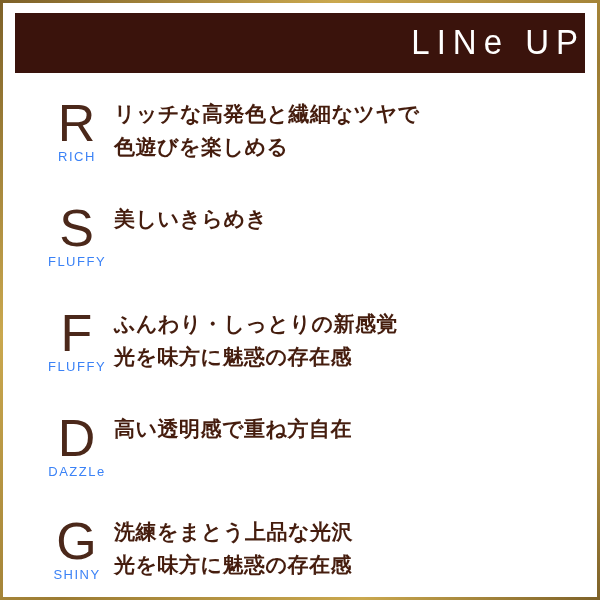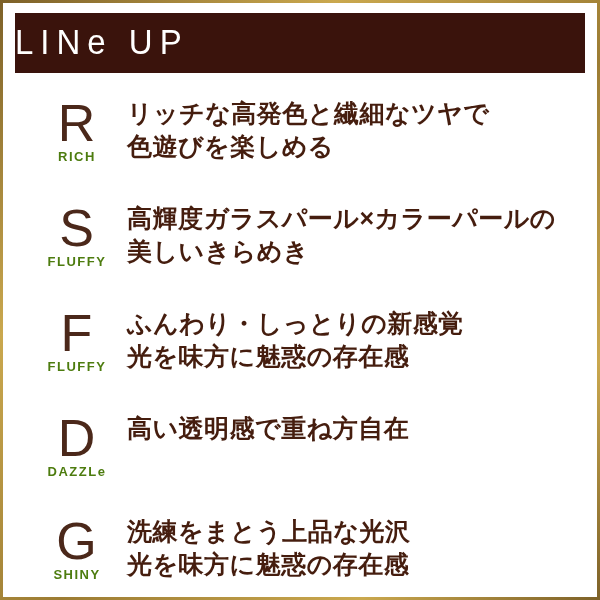--- a/index.html
+++ b/index.html
@@ -35,7 +35,7 @@
     background: #3a130c;
     display: flex;
     align-items: center;
-    justify-content: flex-start;
+    justify-content: flex-end;
   }
   .banner-title {
     color: #ffffff;

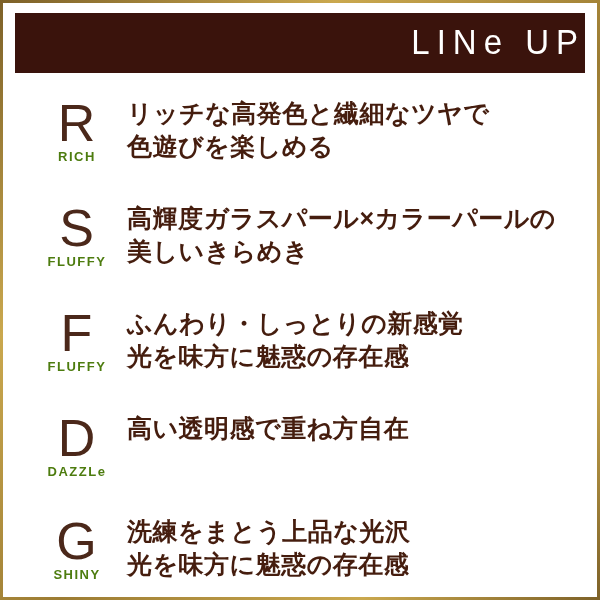--- a/index.html
+++ b/index.html
@@ -79,9 +79,9 @@
     white-space: nowrap;
   }
   .desc {
-    margin-left: 14px;
+    margin-left: 1px;
     color: #451d0e;
-    font-size: 25px;
+    font-size: 21px;
     font-weight: bold;
     line-height: 33px;
     letter-spacing: 0.5px;

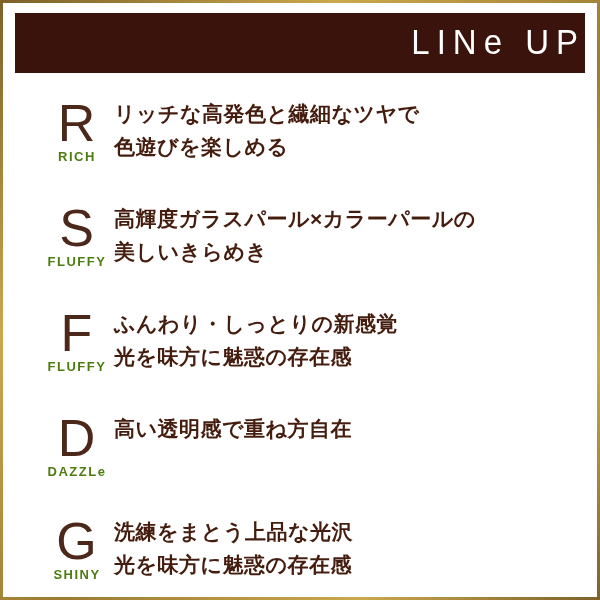--- a/index.html
+++ b/index.html
@@ -72,9 +72,9 @@
   }
   .initial-label {
     font-size: 13px;
-    font-weight: 700;
+    font-weight: 400;
     letter-spacing: 1.5px;
-    color: #4d7c0f;
+    color: #3b82f6;
     margin-top: 1px;
     white-space: nowrap;
   }

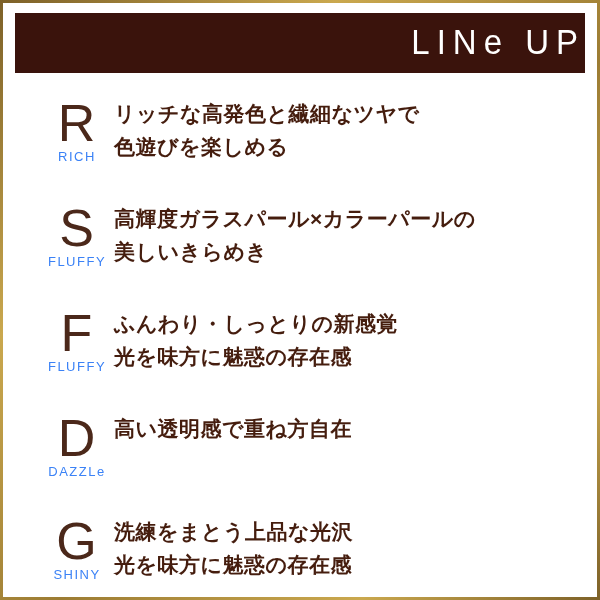--- a/index.html
+++ b/index.html
@@ -115,7 +115,6 @@
         <div class="initial-label">FLUFFY</div>
       </div>
       <div class="desc">
-        <div>高輝度ガラスパール×カラーパールの</div>
         <div>美しいきらめき</div>
       </div>
     </div>

